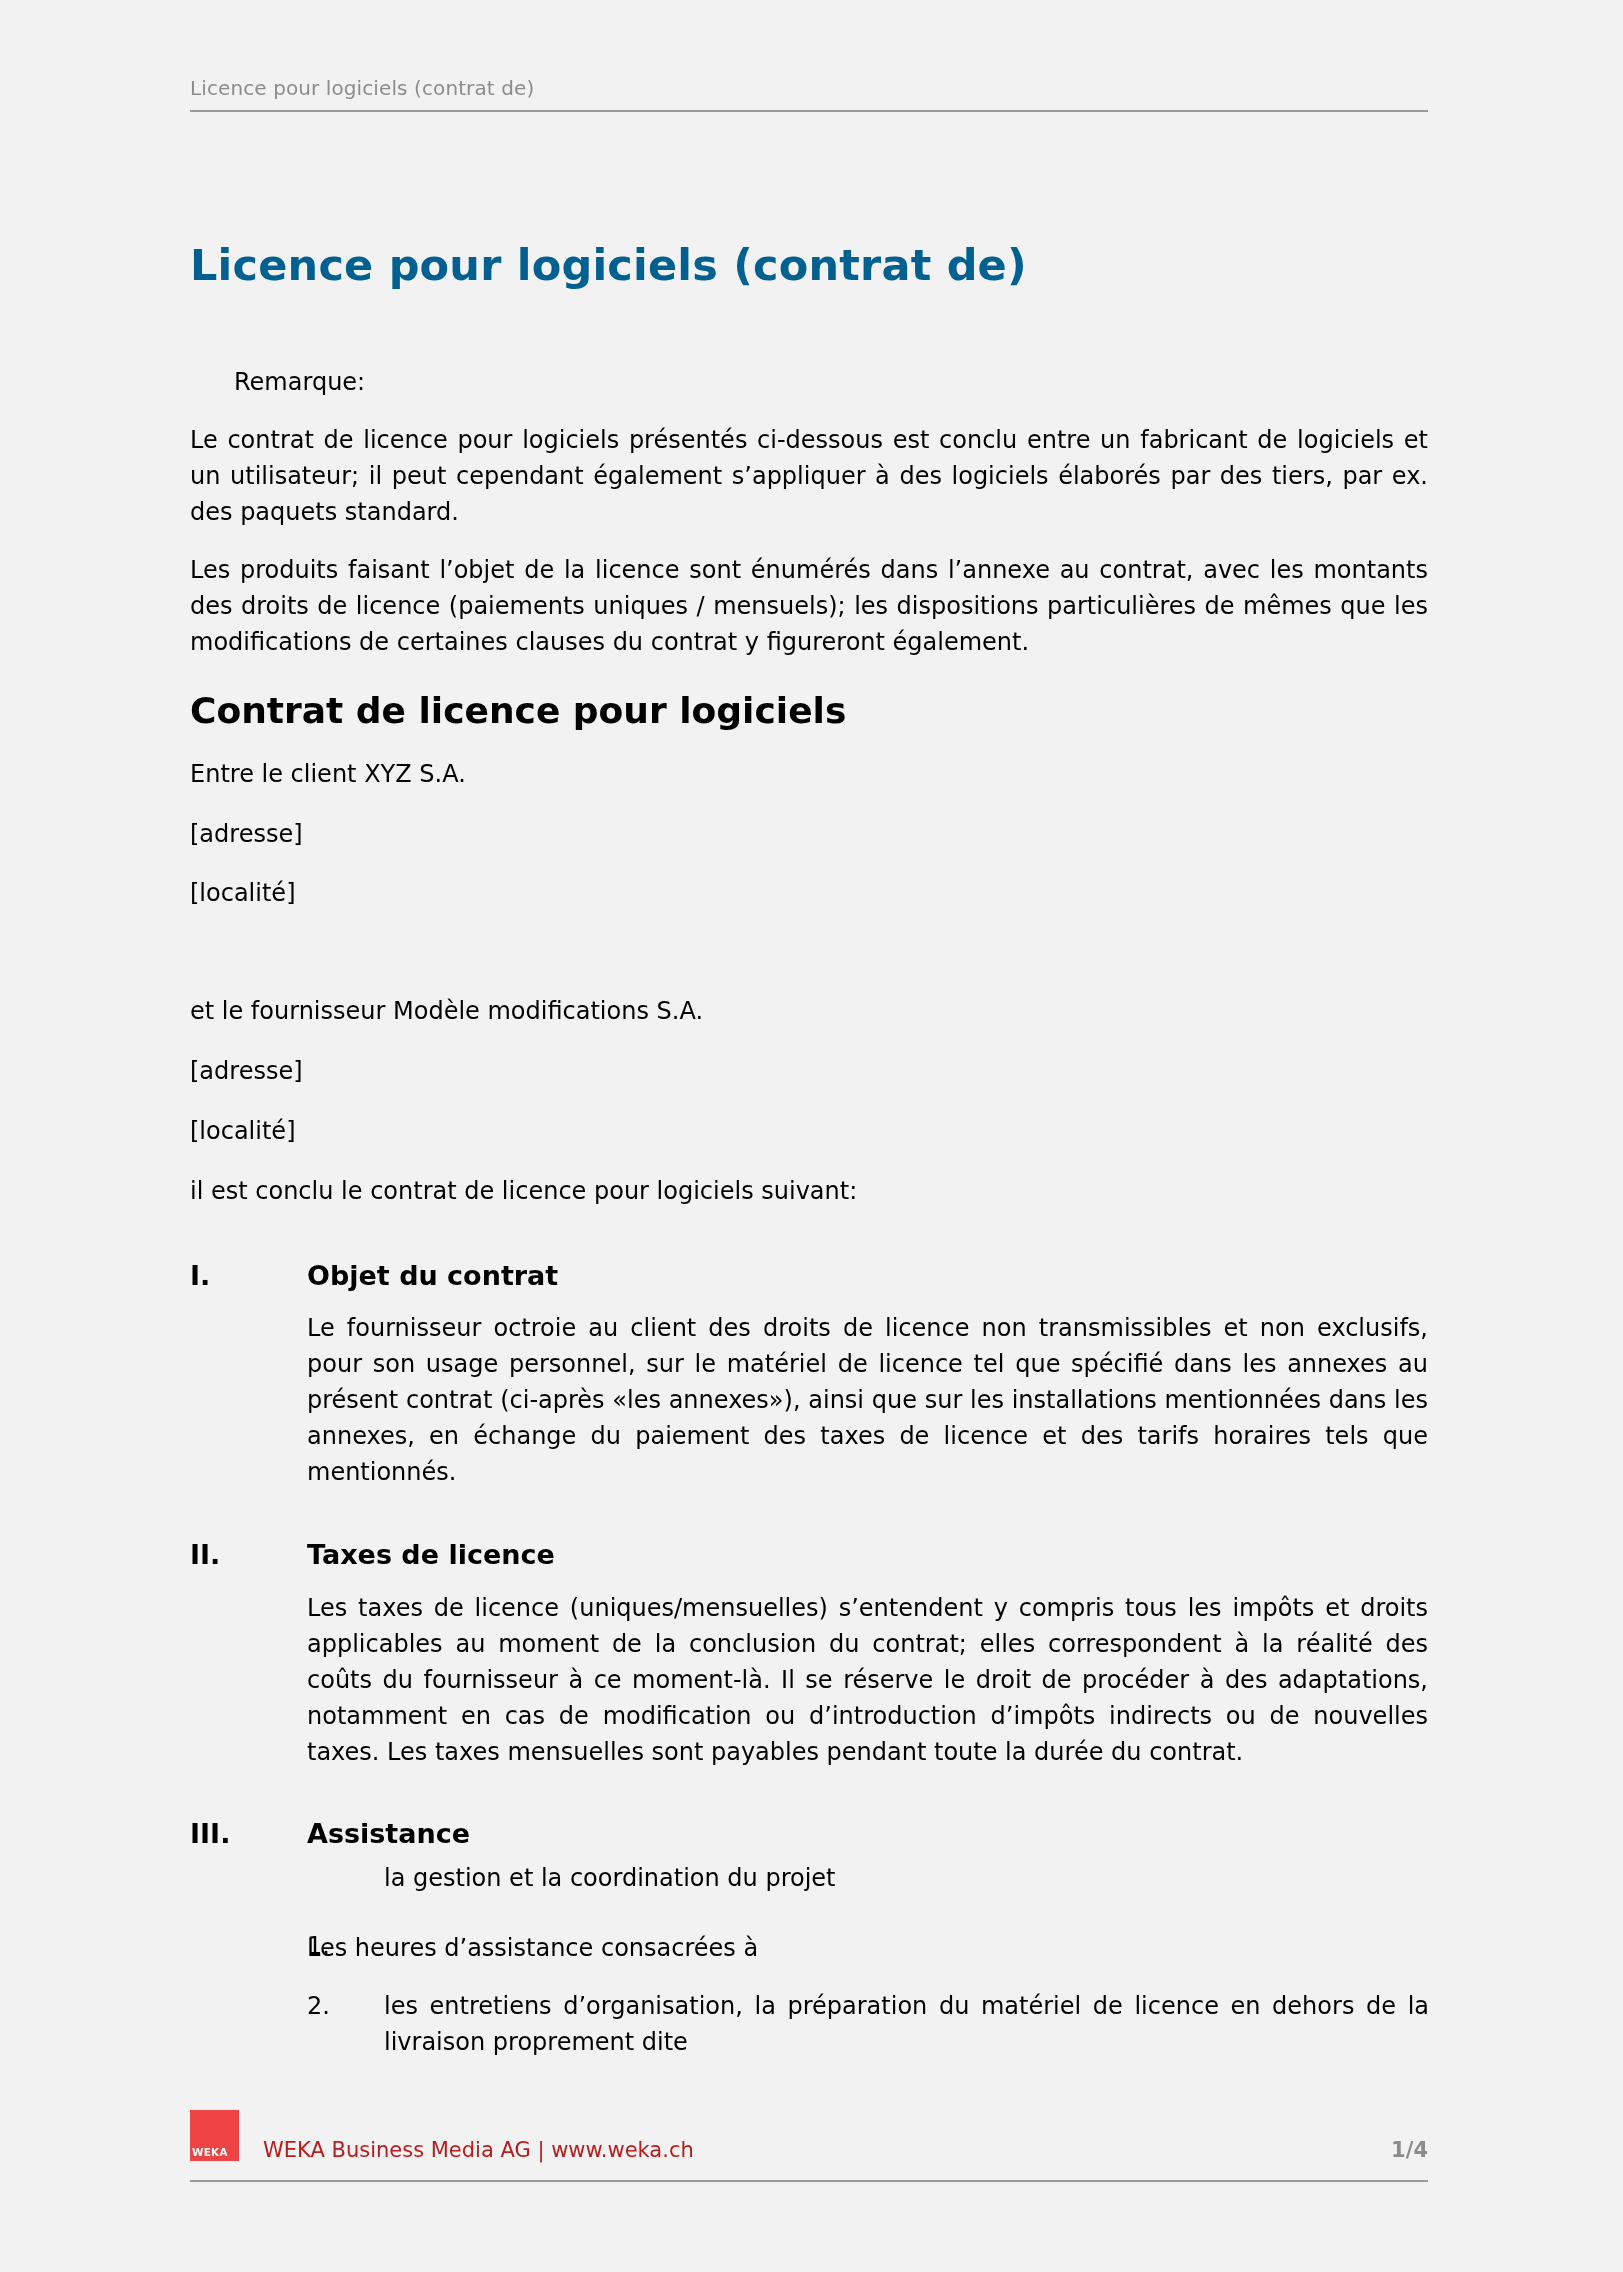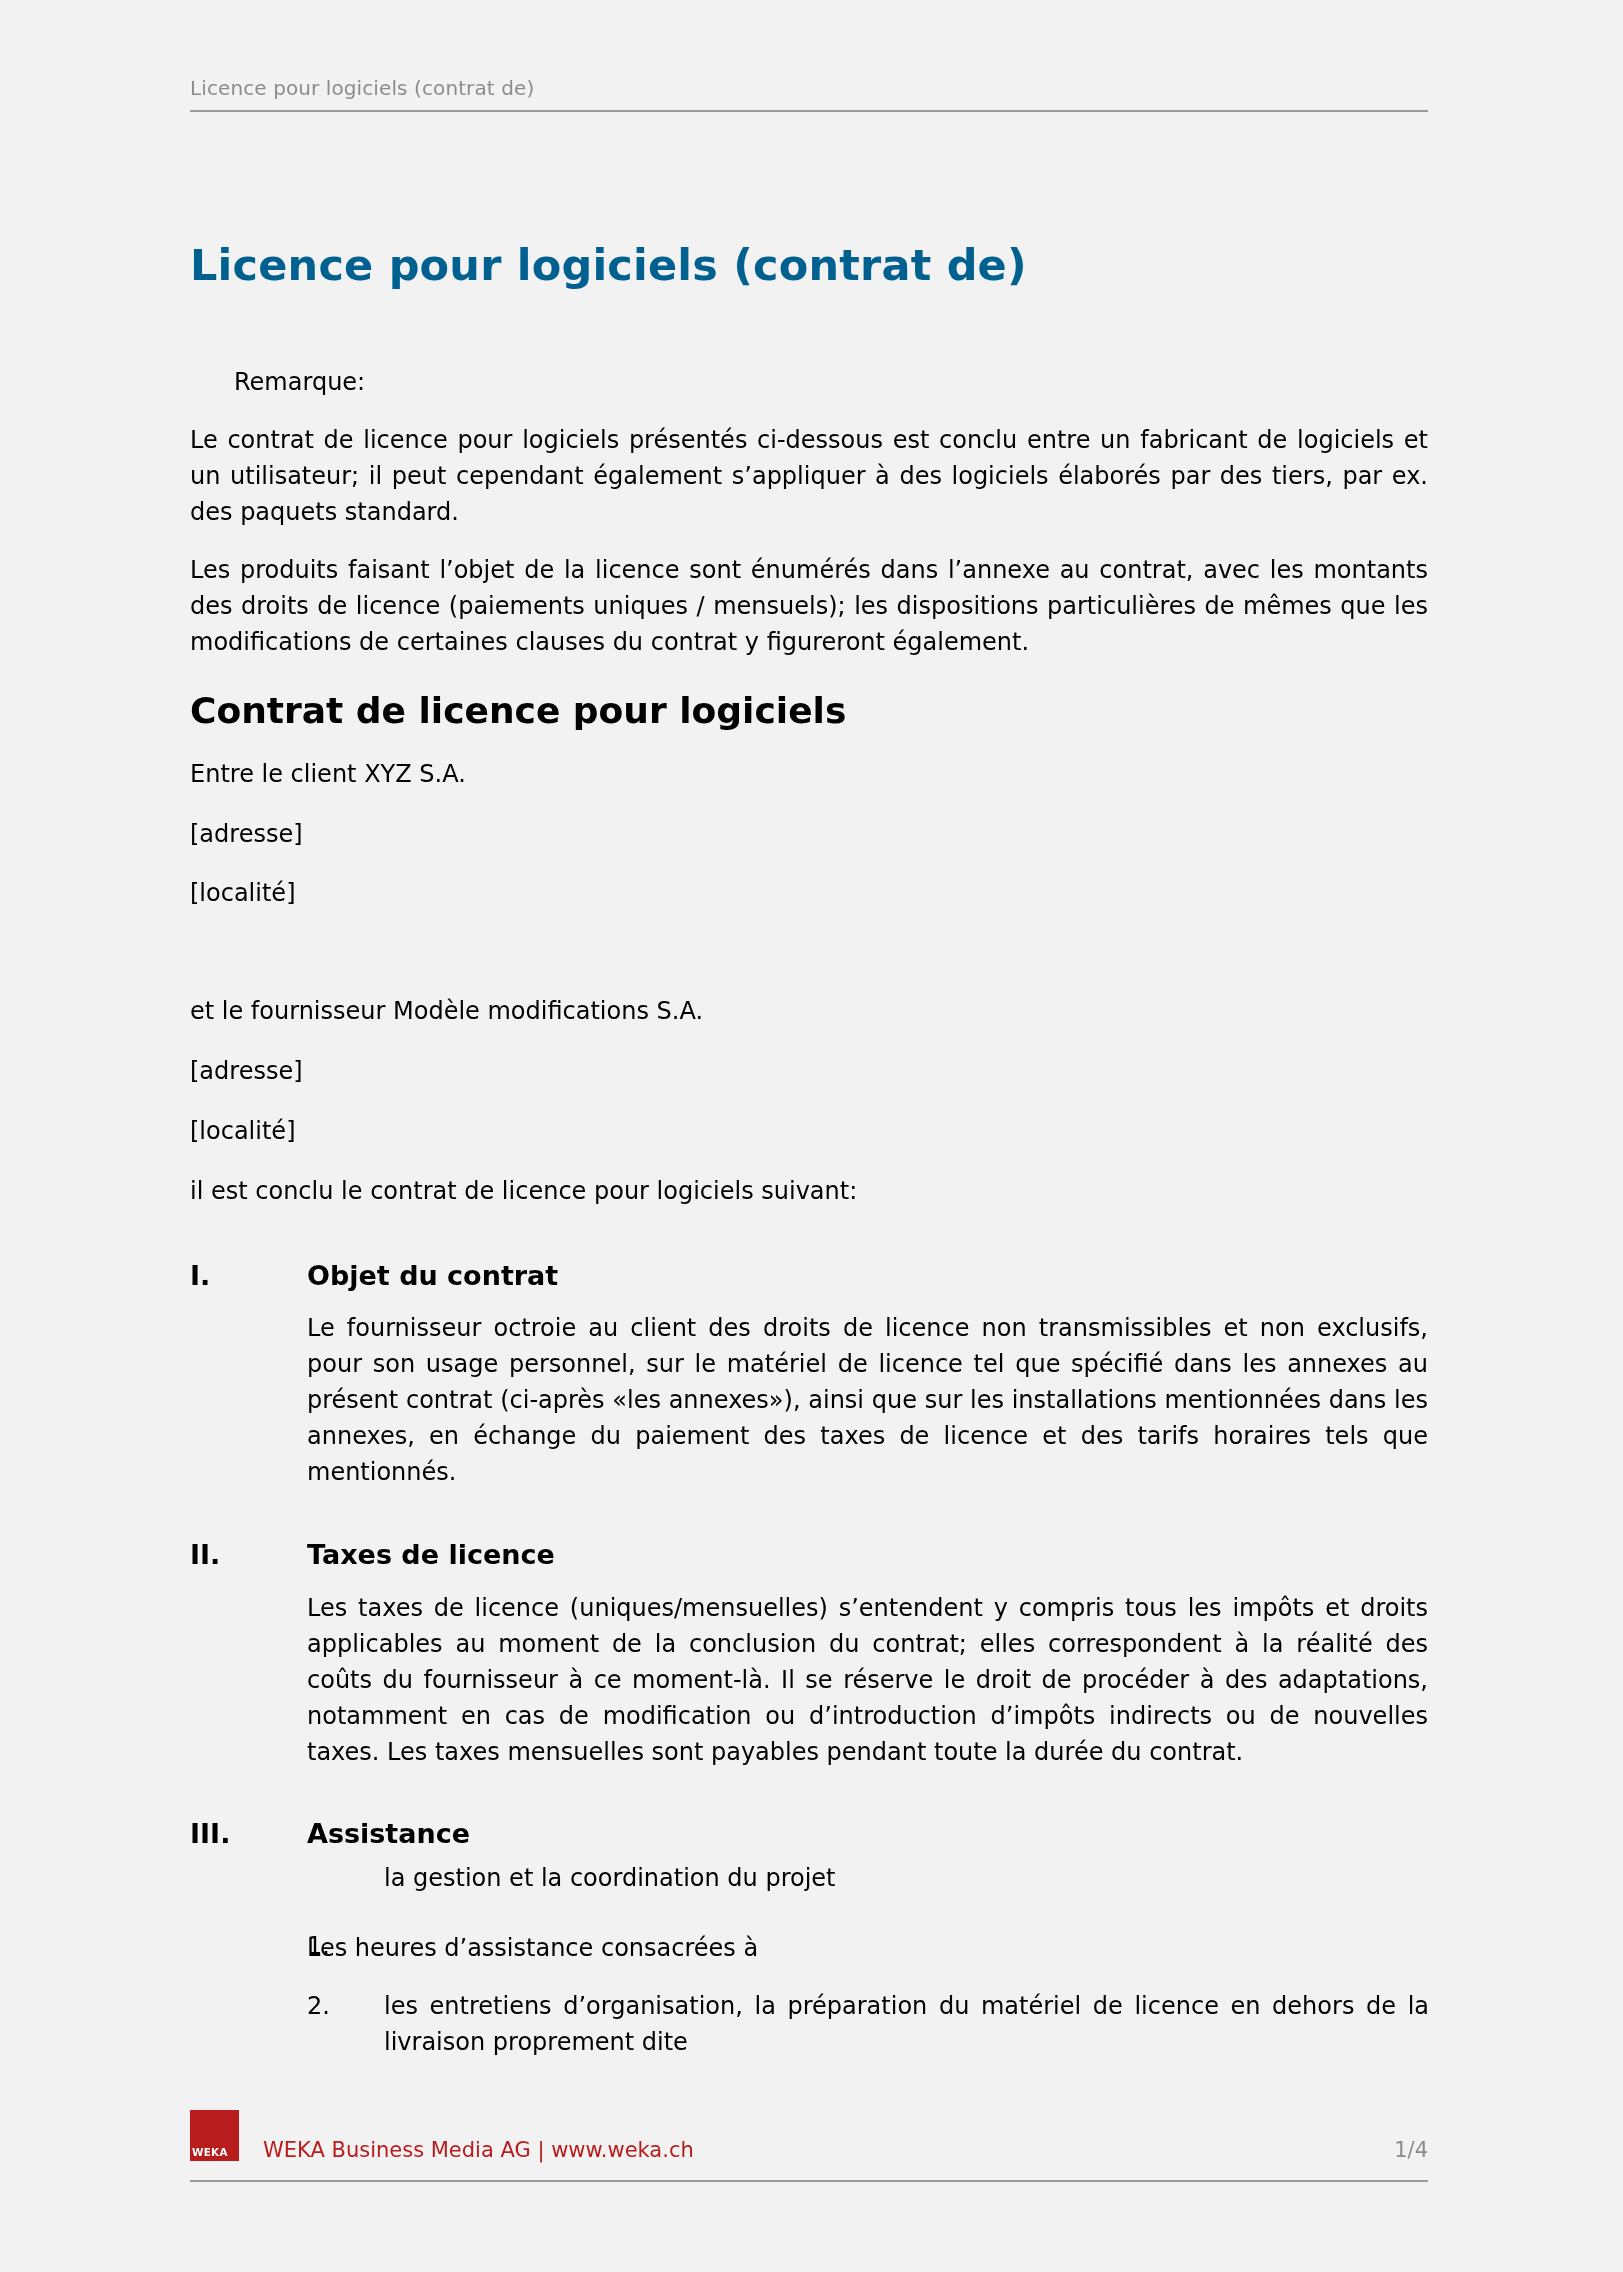--- a/index.html
+++ b/index.html
@@ -34,7 +34,7 @@
   .li-text { position: absolute; left: 384px; width: 1045px; font-size: 24px; line-height: 36px; text-align: justify; }
   .footer-logo {
     position: absolute; left: 190px; top: 2110px; width: 49px; height: 51px;
-    background: #b91c1c;
+    background: #ef4444;
   }
   .footer-logo span {
     position: absolute; left: 1.9px; bottom: 2.6px; font-size: 10.4px; font-weight: bold;

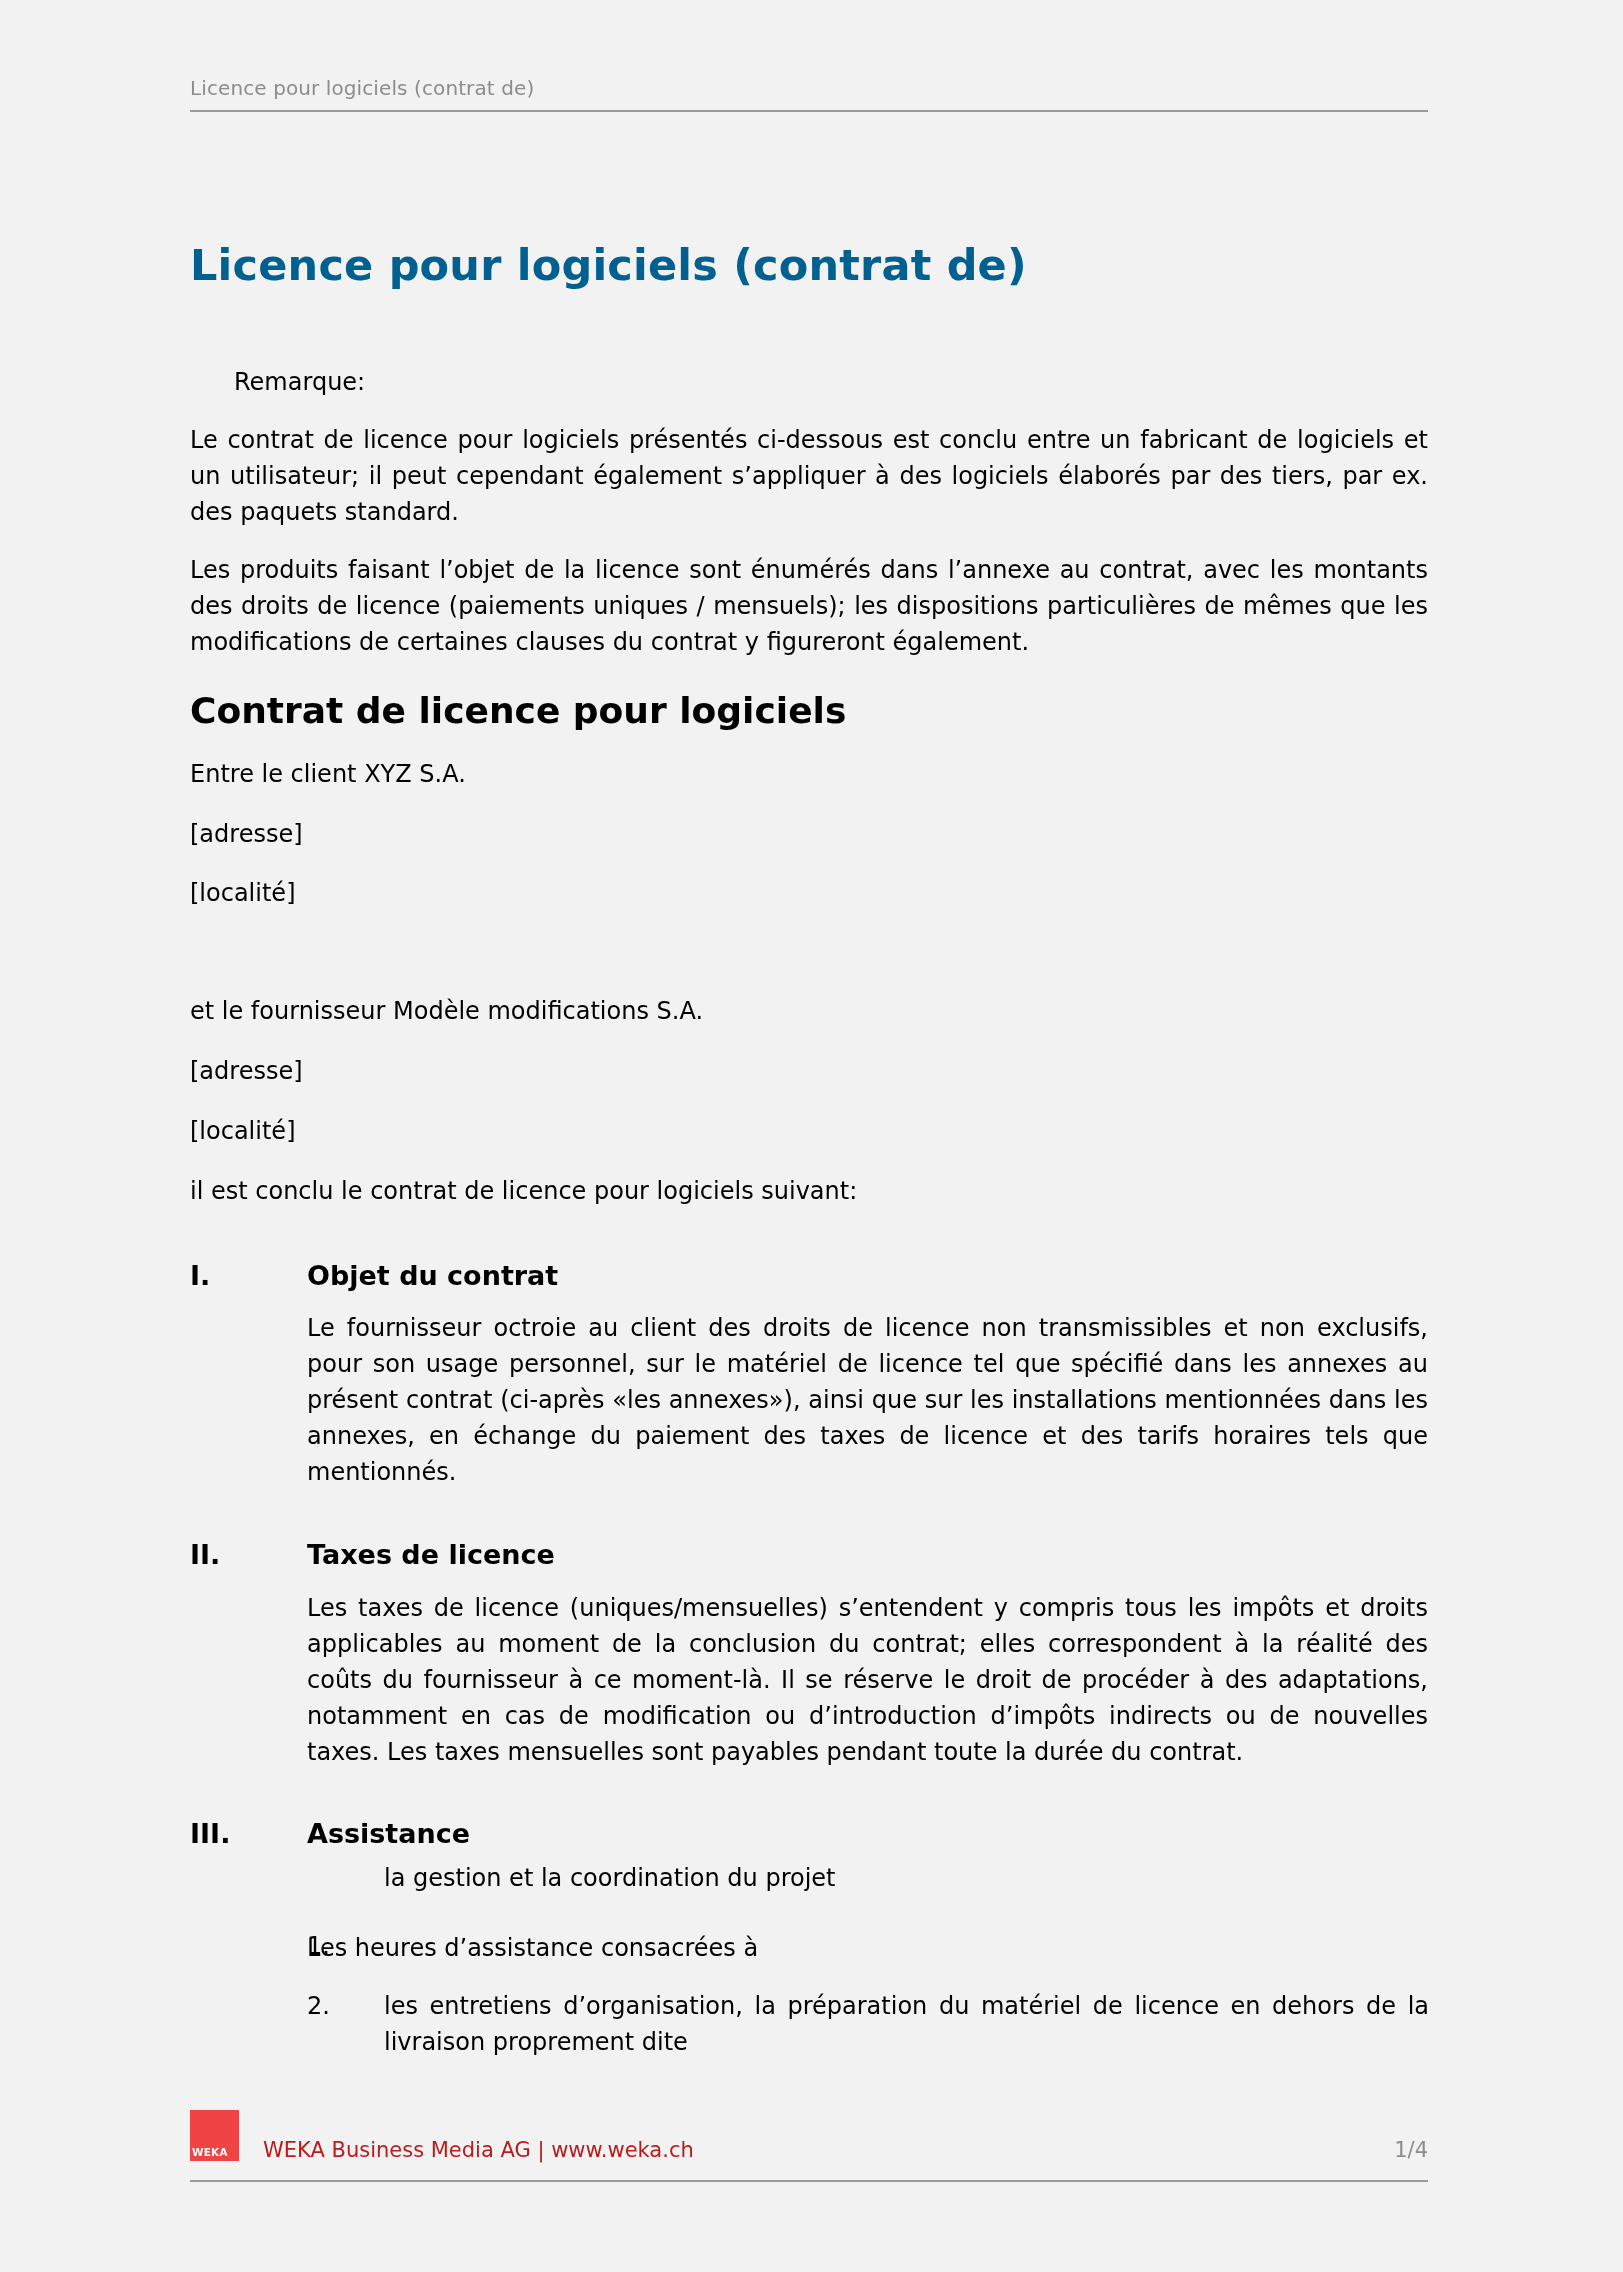--- a/index.html
+++ b/index.html
@@ -44,7 +44,7 @@
     position: absolute; left: 263px; top: 2138px; font-size: 21px; color: #b91c1c;
   }
   .footer-page {
-    position: absolute; right: 195px; top: 2138px; font-size: 21px; color: #8c8c8c;
+    position: absolute; right: 195px; top: 2138px; font-size: 21px; color: #8c8c8c; font-weight: bold;
   }
   .footer-rule {
     position: absolute; left: 190px; top: 2180px; width: 1238px; height: 1.9px;

